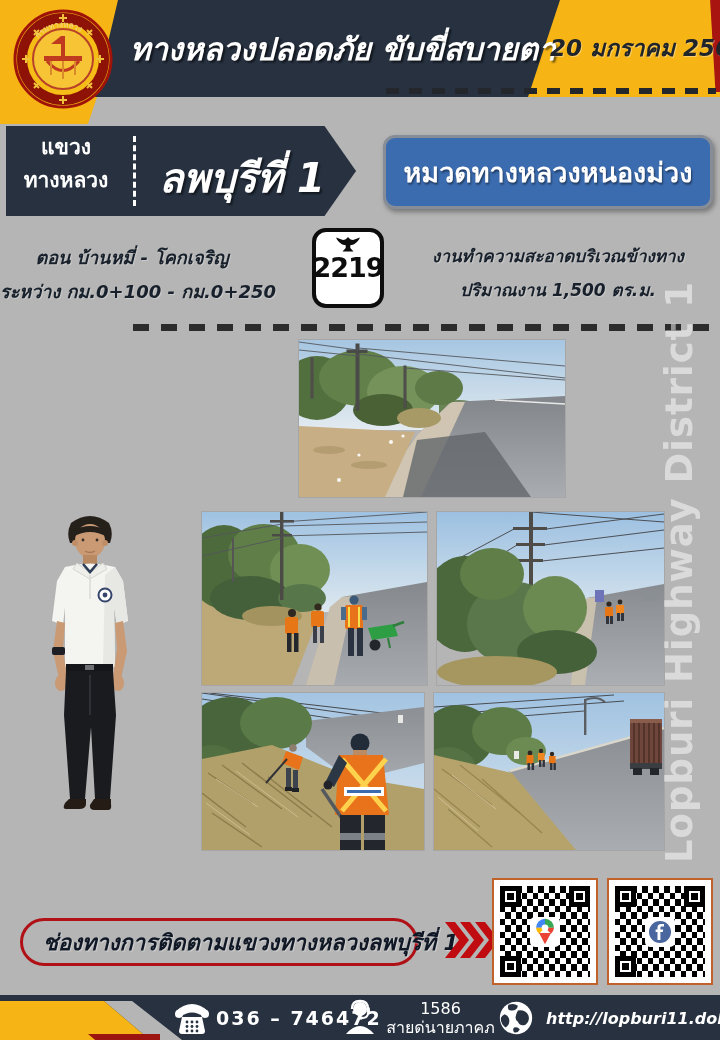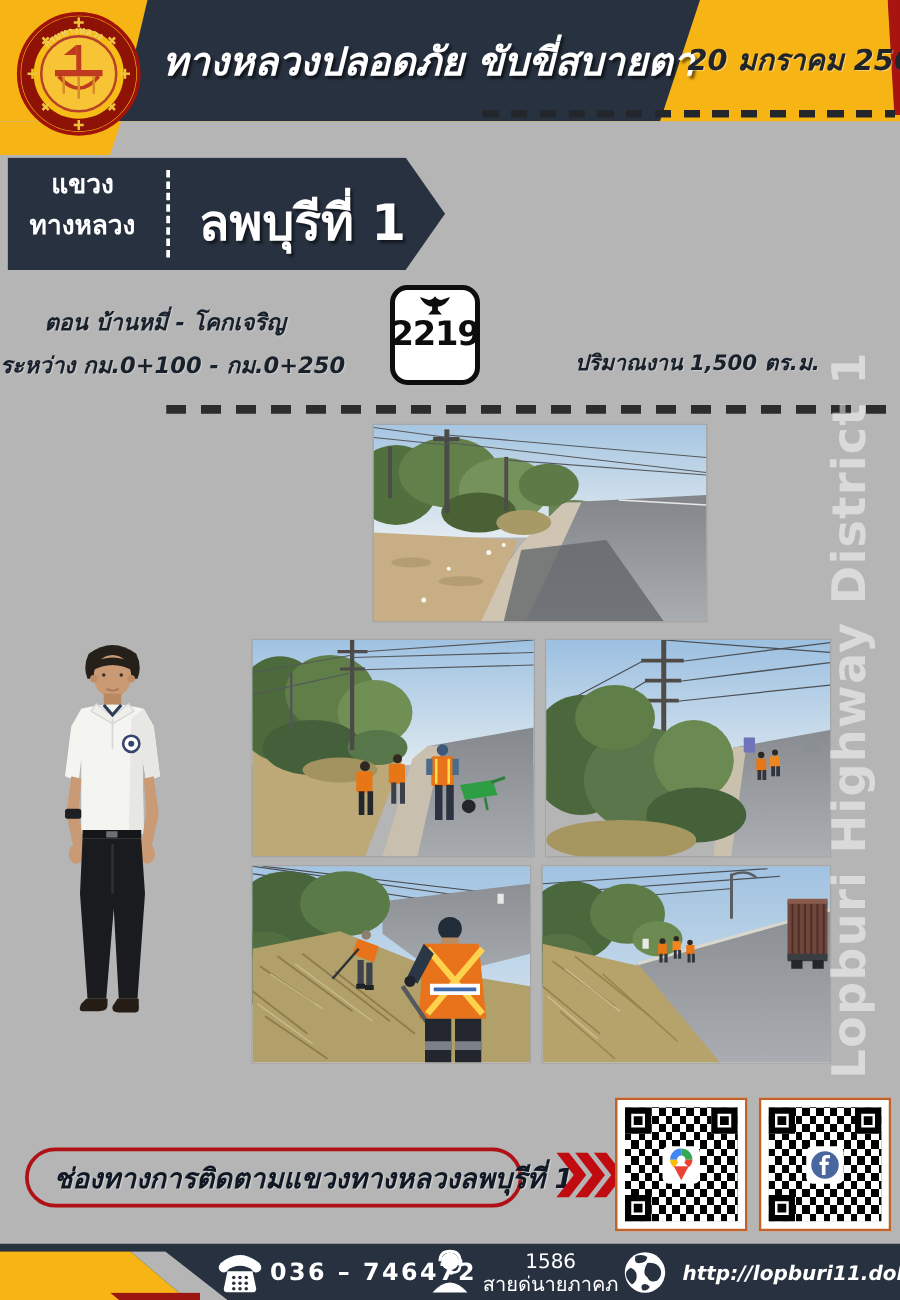--- a/index.html
+++ b/index.html
@@ -32,7 +32,7 @@
         font-weight:bold;font-size:21px;line-height:1.55;}
   .badge-divider{left:133px;top:136px;height:70px;border-left:3px dashed #fff;}
   .badge-name{left:144px;top:146px;width:196px;text-align:center;color:#fff;
-        font-size:40px;font-weight:bold;white-space:nowrap;
+        font-size:40px;font-weight:bold;font-style:italic;white-space:nowrap;
         text-shadow:2px 2px 2px rgba(0,0,0,.5);}
   .blue-box{left:383px;top:135px;width:324px;height:68px;background:#3b6cb0;
         border:3px solid #878d96;border-radius:12px;box-shadow:2px 3px 5px rgba(0,0,0,.35);

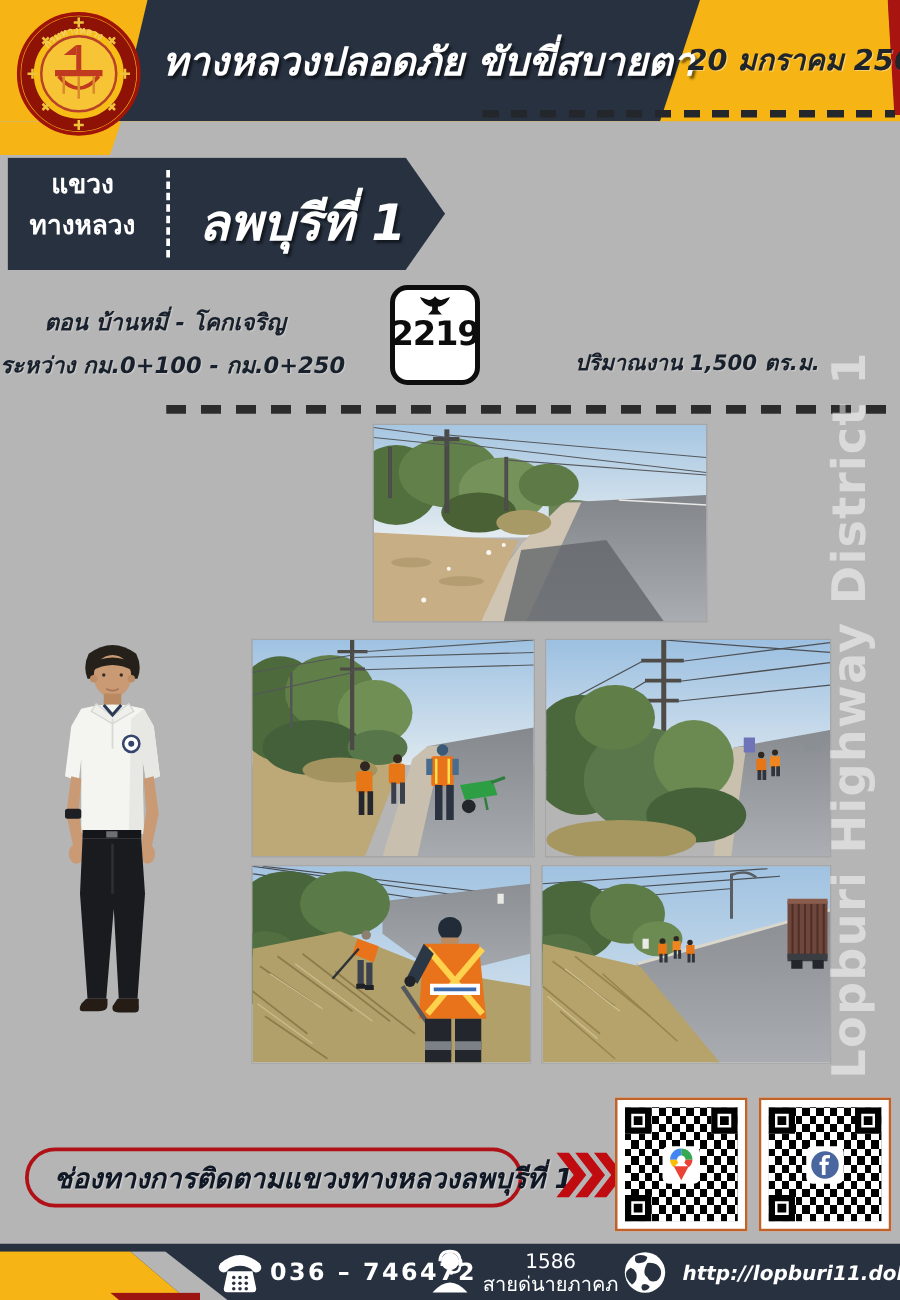--- a/index.html
+++ b/index.html
@@ -148,6 +148,9 @@
   <div class="abs badge-divider"></div>
   <div class="abs badge-name">ลพบุรีที่ 1</div>
 
+  <div class="abs blue-box">
+    <span>หมวดทางหลวงหนองม่วง</span>
+  </div>
 
   <div class="abs info" style="left:12px;top:243px;width:240px;font-size:18px;">ตอน บ้านหมี่ - โคกเจริญ</div>
   <div class="abs info" style="left:0px;top:277px;width:268px;font-size:18px;">ระหว่าง กม.0+100 - กม.0+250</div>

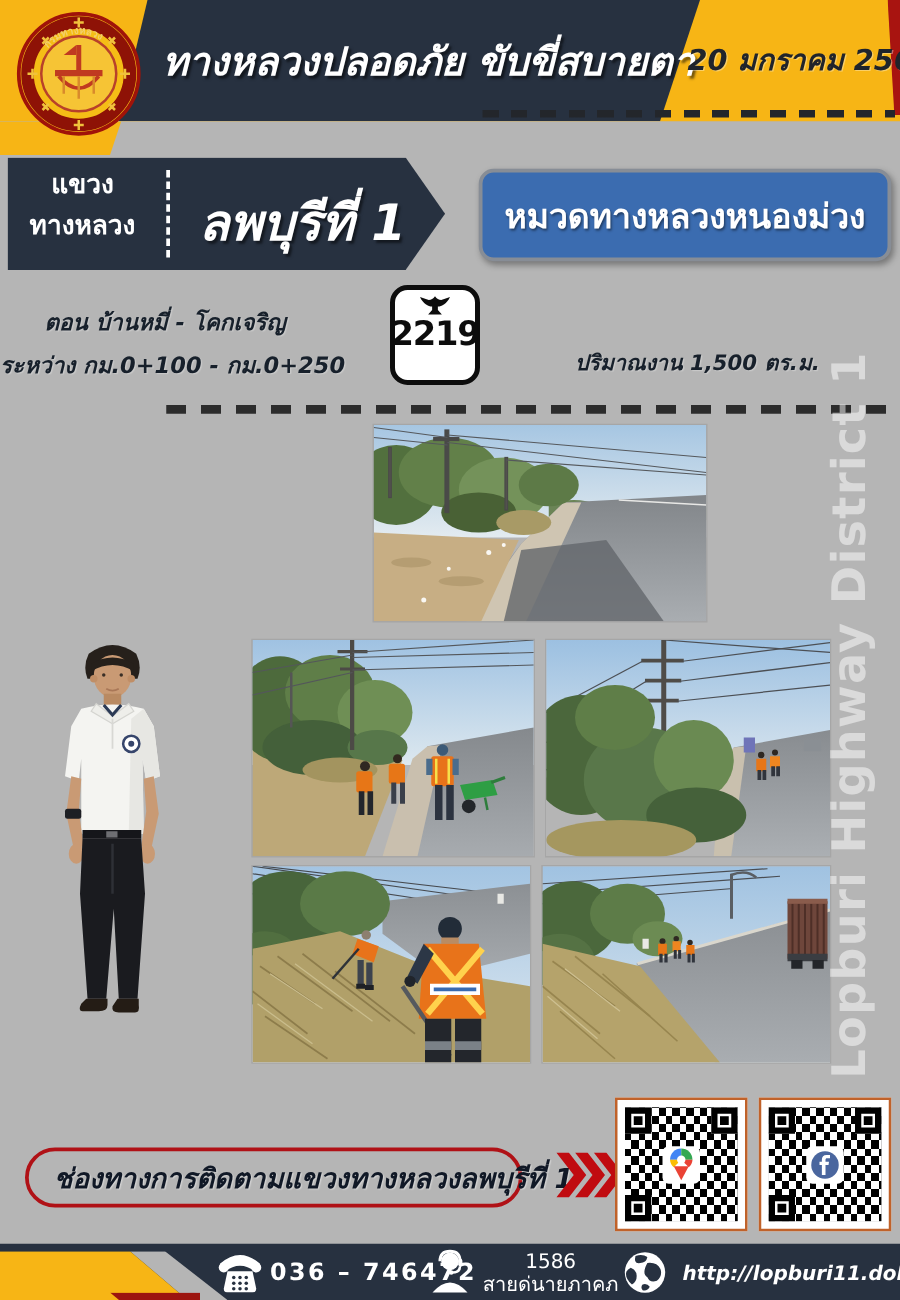--- a/index.html
+++ b/index.html
@@ -162,6 +162,7 @@
     <div class="num">2219</div>
   </div>
 
+  <div class="abs info" style="left:408px;top:242px;width:300px;font-size:17px;">งานทำความสะอาดบริเวณข้างทาง</div>
   <div class="abs info" style="left:408px;top:276px;width:300px;font-size:17px;">ปริมาณงาน 1,500 ตร.ม.</div>
 
   <div class="abs dash2"></div>

